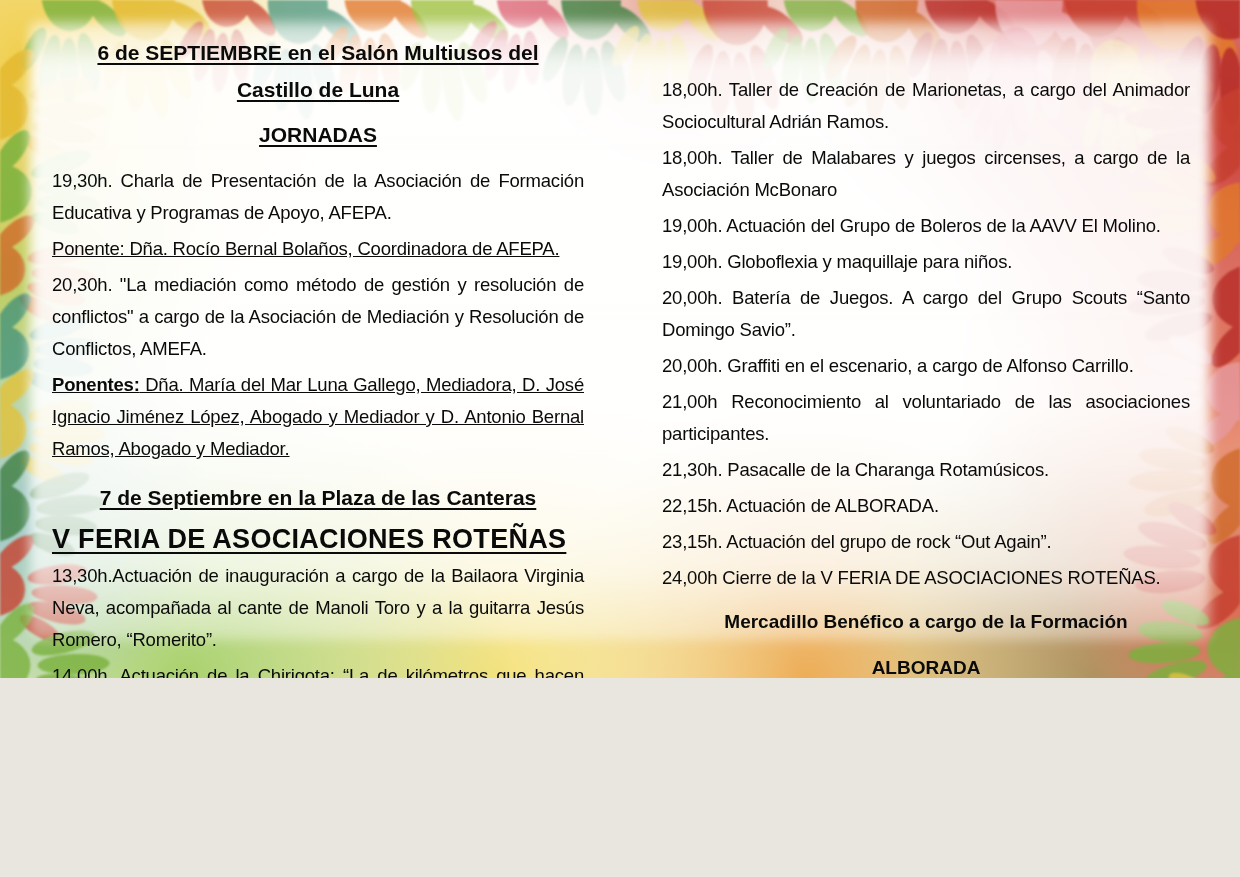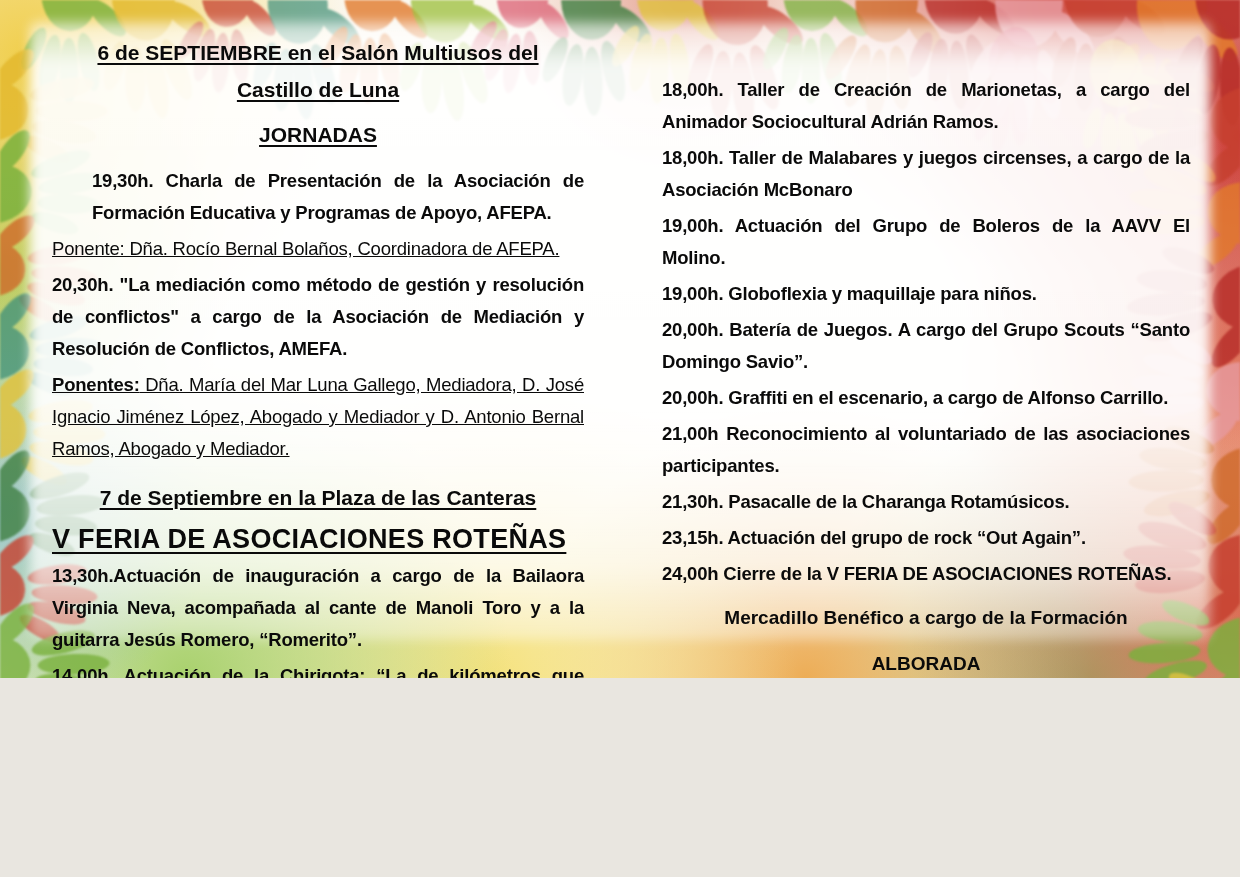--- a/index.html
+++ b/index.html
@@ -54,7 +54,7 @@
     text-decoration:underline;text-underline-offset:4px;letter-spacing:.3px;
   }
   p.item{
-    margin:0 0 4px;font-size:18.5px;line-height:32px;font-weight:700;
+    margin:0 0 4px;font-size:18.5px;line-height:32px;font-weight:400;
     text-align:justify;letter-spacing:-.2px;
   }
   p.first{margin-top:12px;margin-left:40px;}

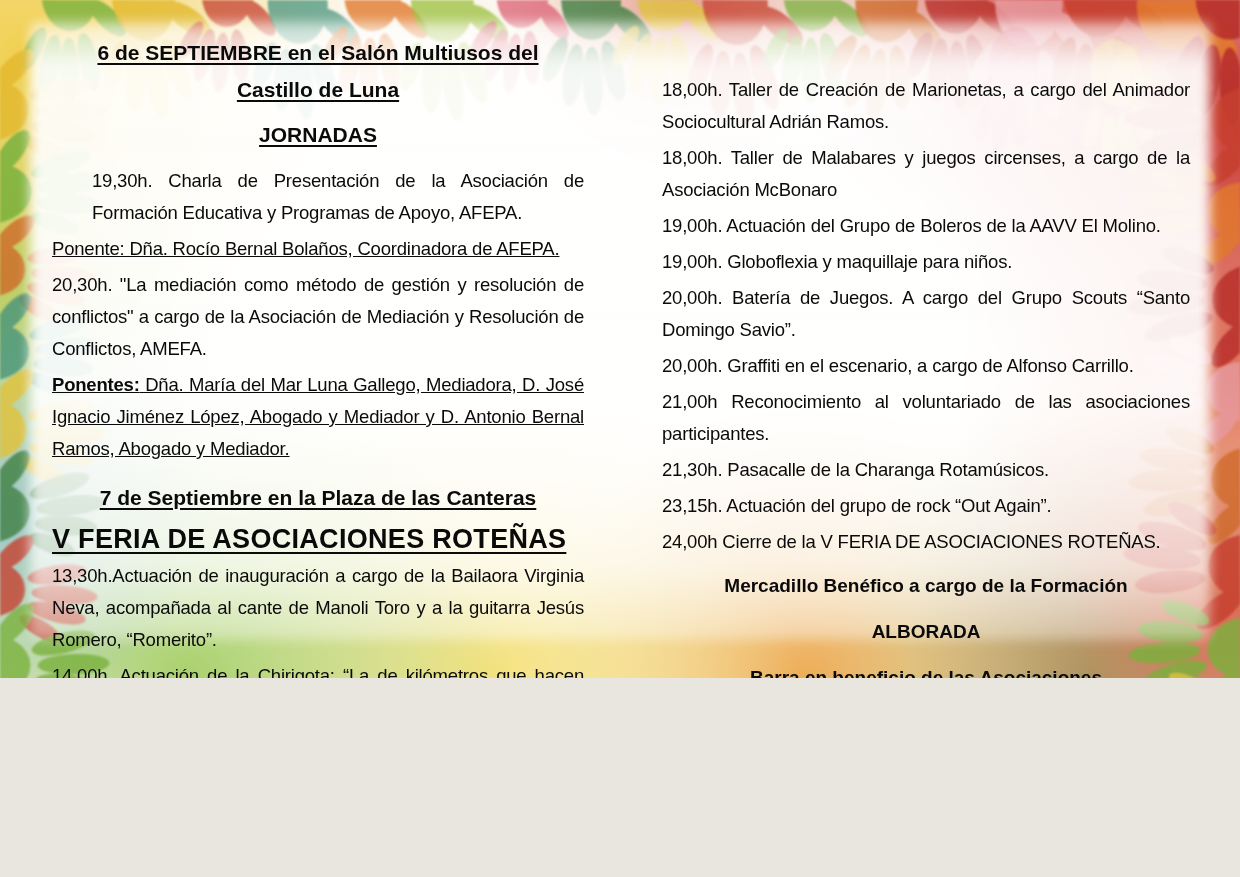--- a/index.html
+++ b/index.html
@@ -57,7 +57,7 @@
     margin:0 0 4px;font-size:18.5px;line-height:32px;font-weight:400;
     text-align:justify;letter-spacing:-.2px;
   }
-  p.first{margin-top:12px;margin-left:40px;}
+  p.first{margin-top:12px;}
   p.first-feria{margin-top:8px;}
   p.reg{font-weight:400;text-decoration:underline;}
   p.reg .b{font-weight:700;}

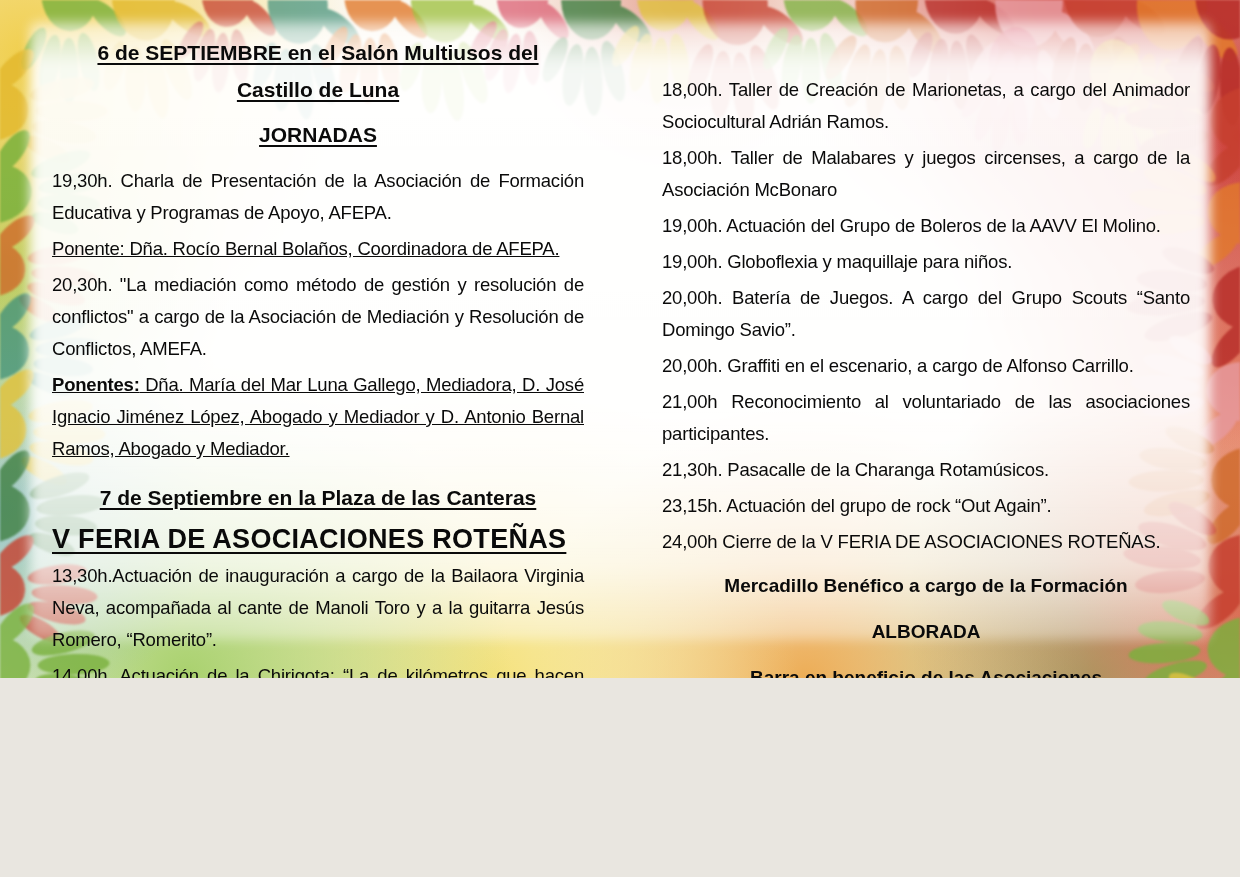--- a/index.html
+++ b/index.html
@@ -173,6 +173,7 @@
     <p class="item">20,00h. Graffiti en el escenario, a cargo de Alfonso Carrillo.</p>
     <p class="item">21,00h Reconocimiento al voluntariado de las asociaciones participantes.</p>
     <p class="item">21,30h. Pasacalle de la Charanga Rotamúsicos.</p>
+    <p class="item">22,15h. Actuación de ALBORADA.</p>
     <p class="item">23,15h. Actuación del grupo de rock “Out Again”.</p>
     <p class="item">24,00h Cierre de la V FERIA DE ASOCIACIONES ROTEÑAS.</p>
 

